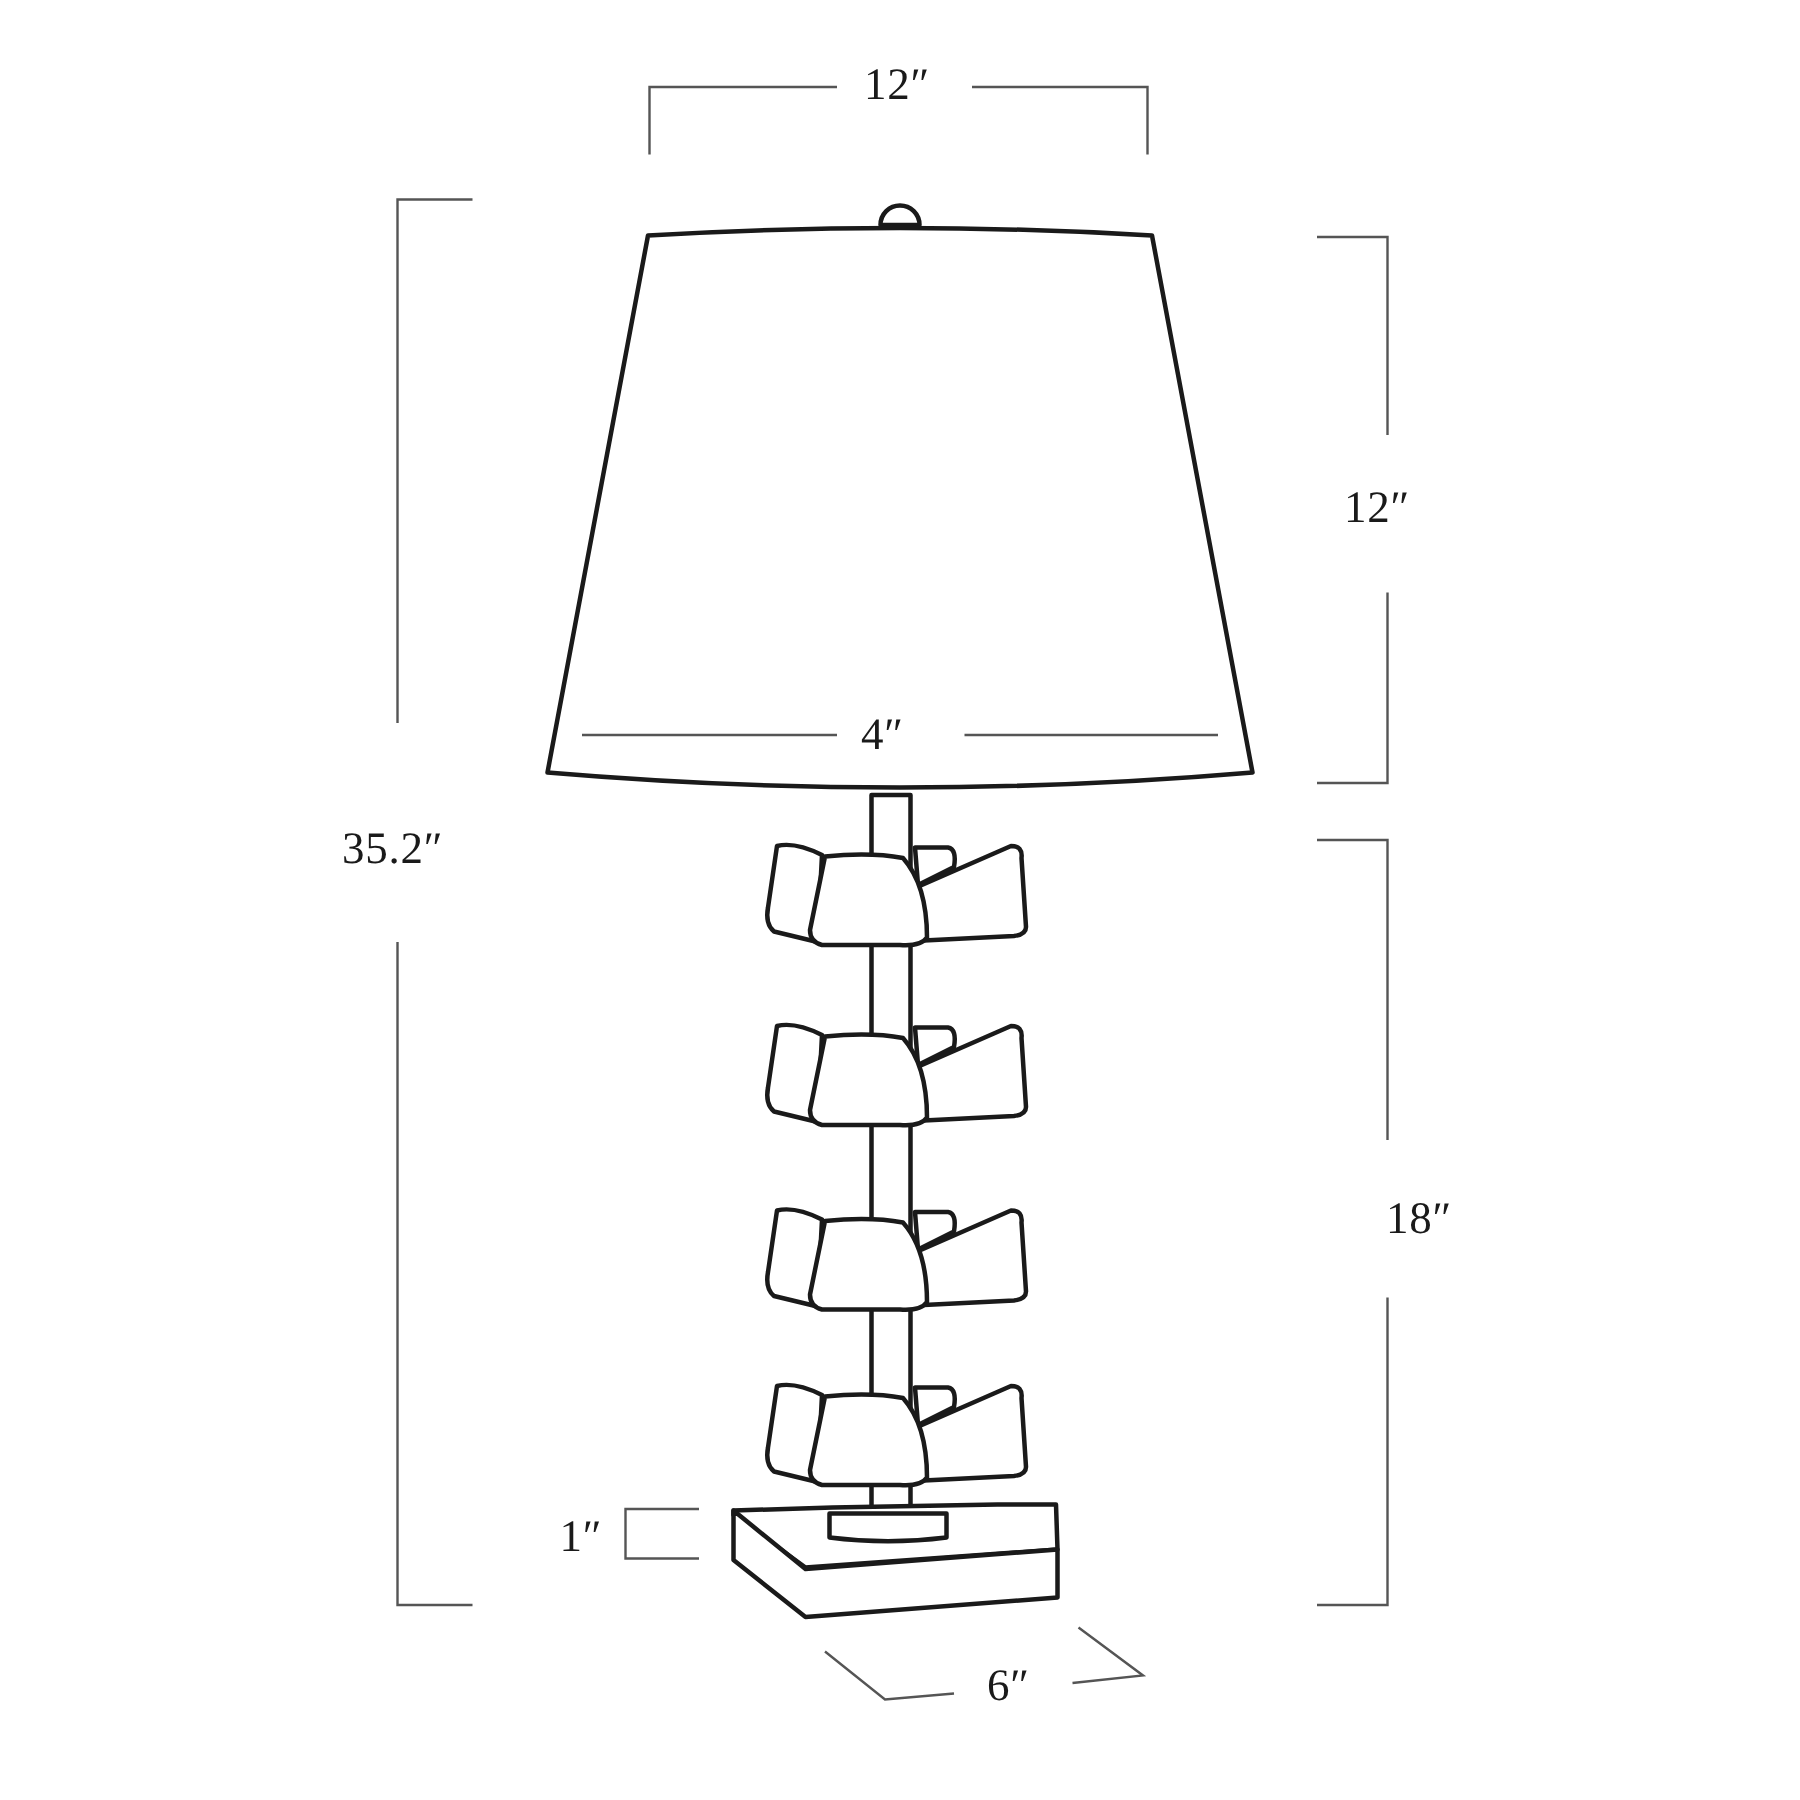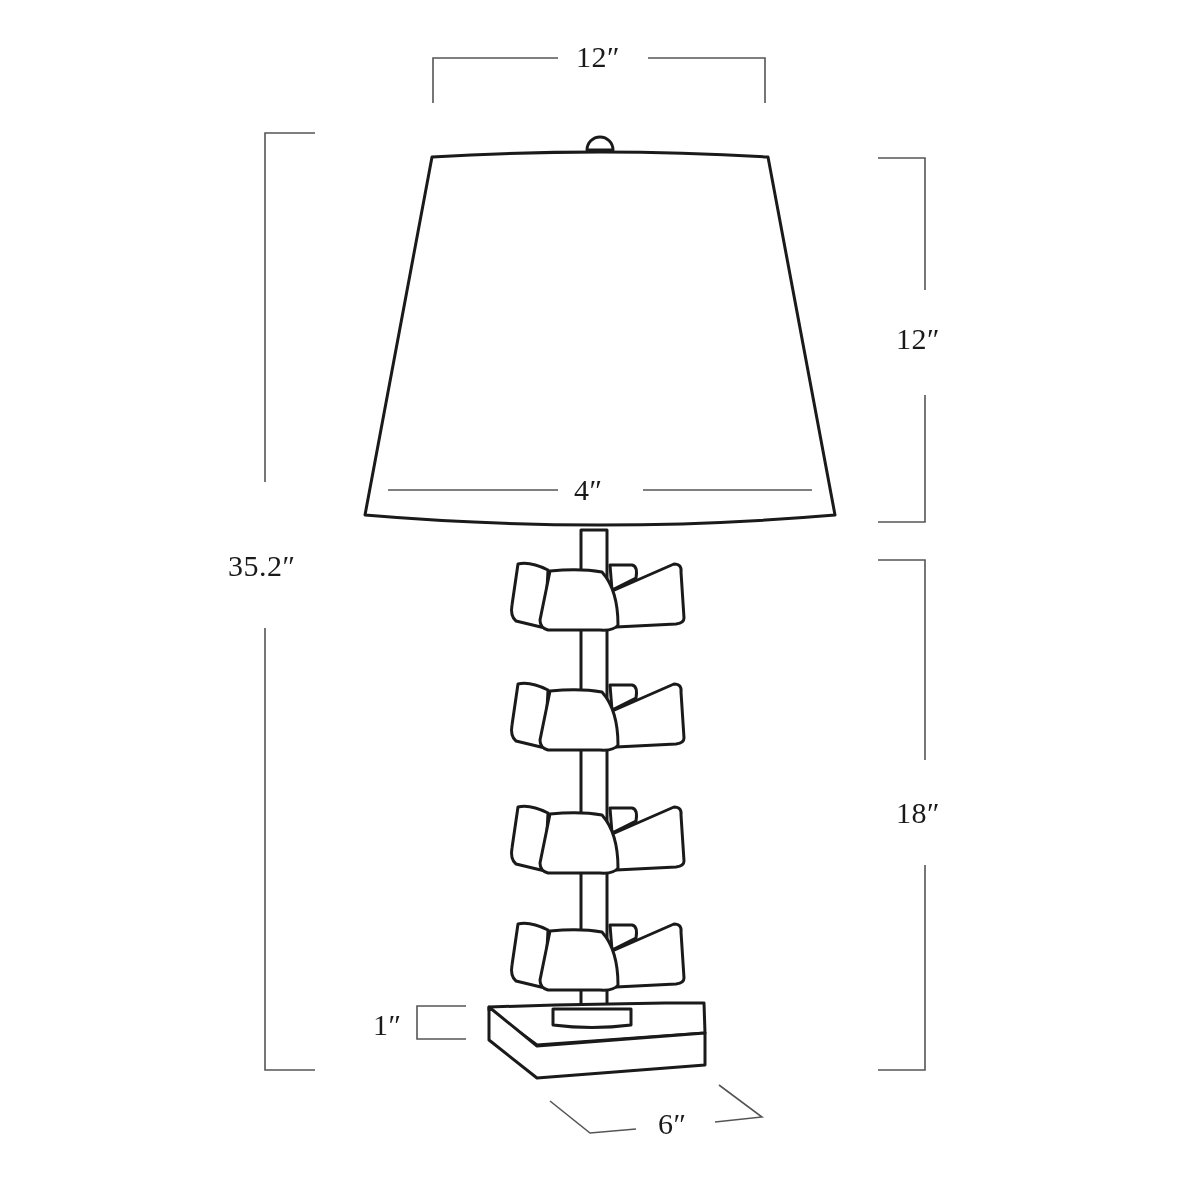--- a/index.html
+++ b/index.html
@@ -89,7 +89,7 @@
 <span class="label" style="left:896px; top:322px;">12″</span>
 <span class="label" style="left:574px; top:473px;">4″</span>
 <span class="label" style="left:228px; top:549px;">35.2″</span>
-<span class="label" style="left:896px; top:796px;">18″</span>
+<span class="label" style="left:924px; top:796px;">18″</span>
 <span class="label" style="left:373px; top:1008px;">1″</span>
 <span class="label" style="left:658px; top:1107px;">6″</span>
 

